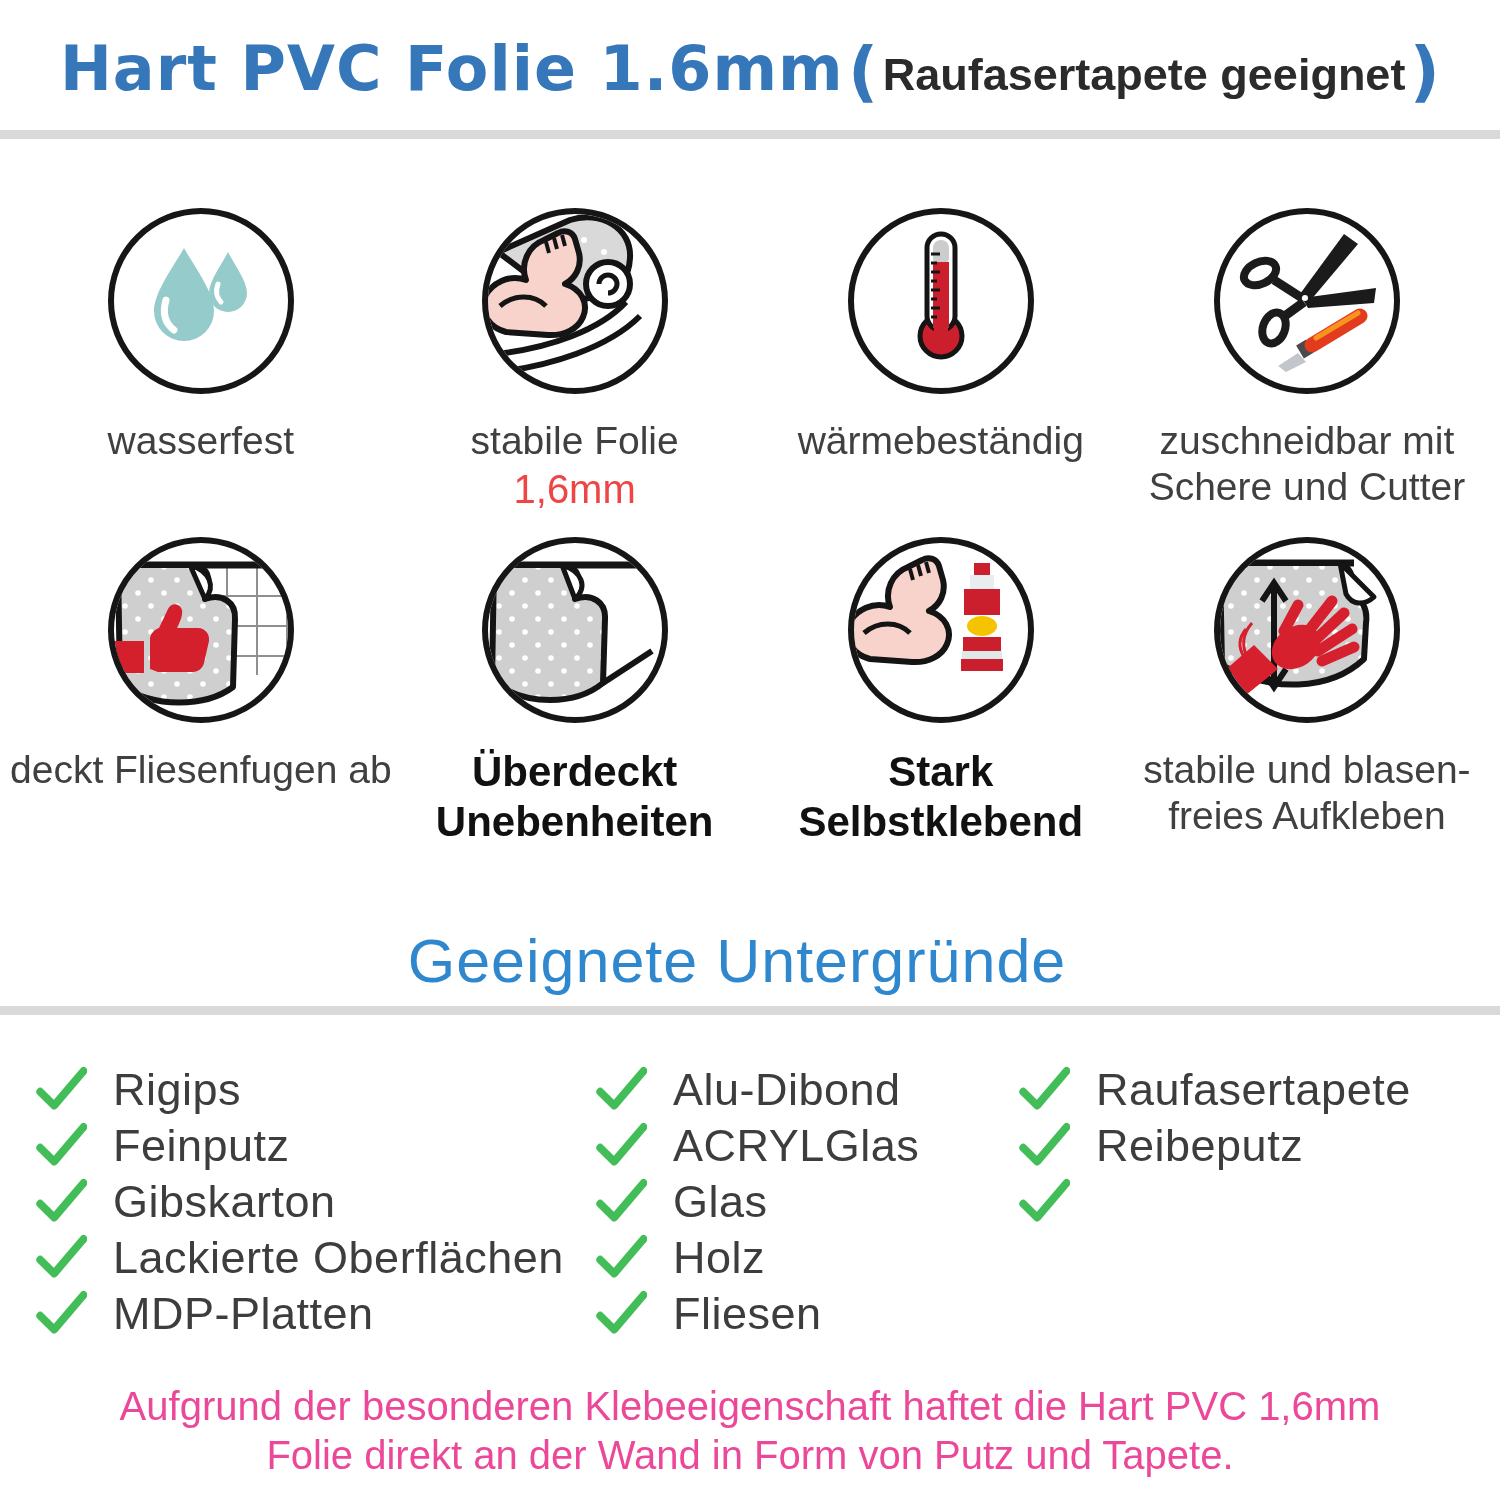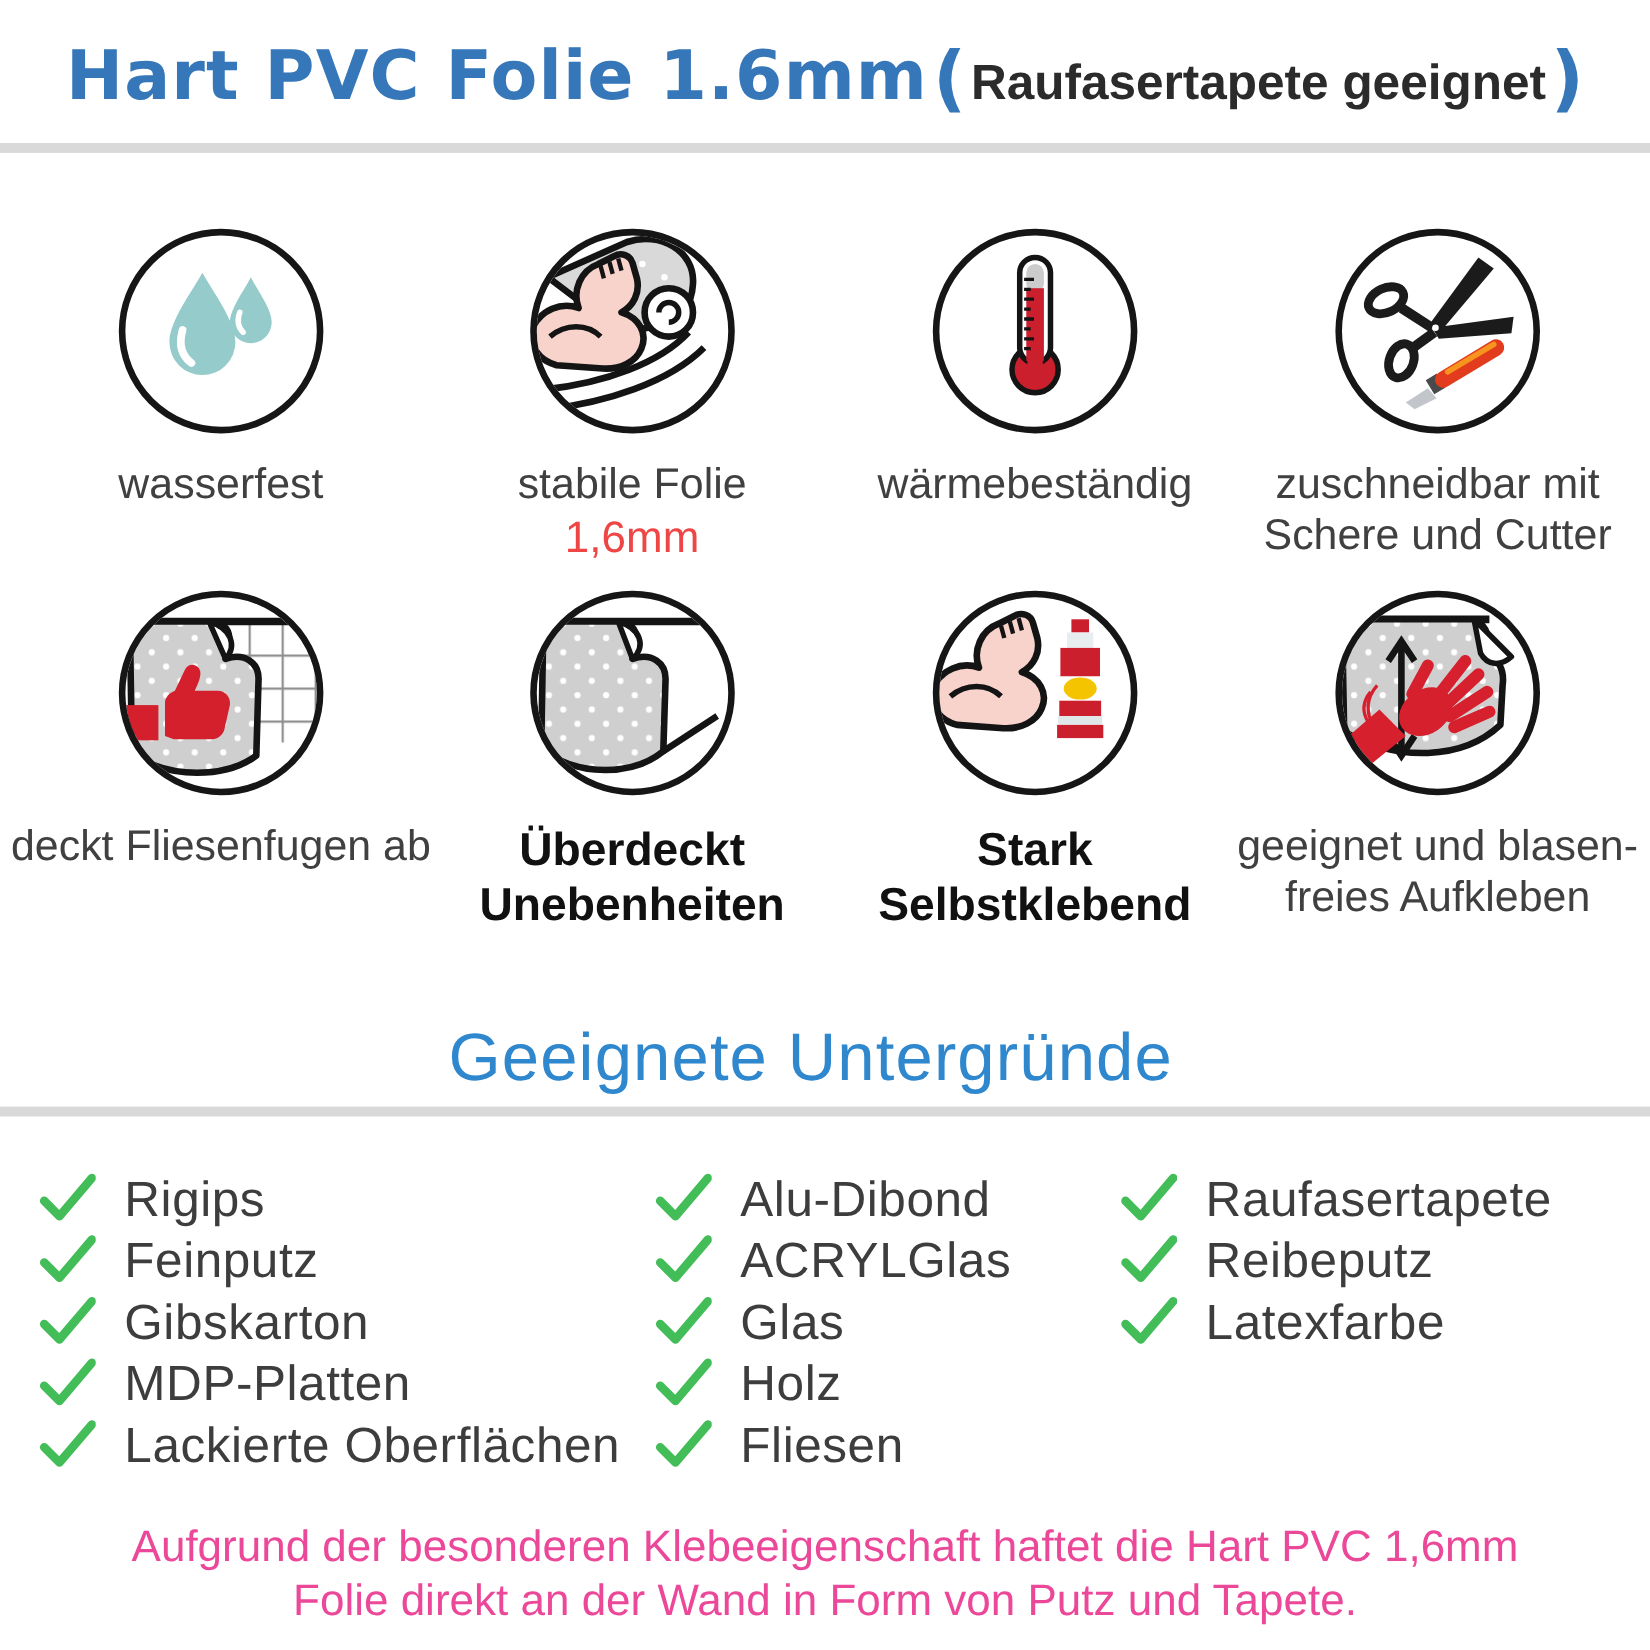--- a/index.html
+++ b/index.html
@@ -256,7 +256,7 @@
         </svg>
       </div>
       <div class="caption">
-        <span class="cap-line">geeignet und blasen-</span>
+        <span class="cap-line">stabile und blasen-</span>
         <span class="cap-line">freies Aufkleben</span>
       </div>
       <div class="note"></div>

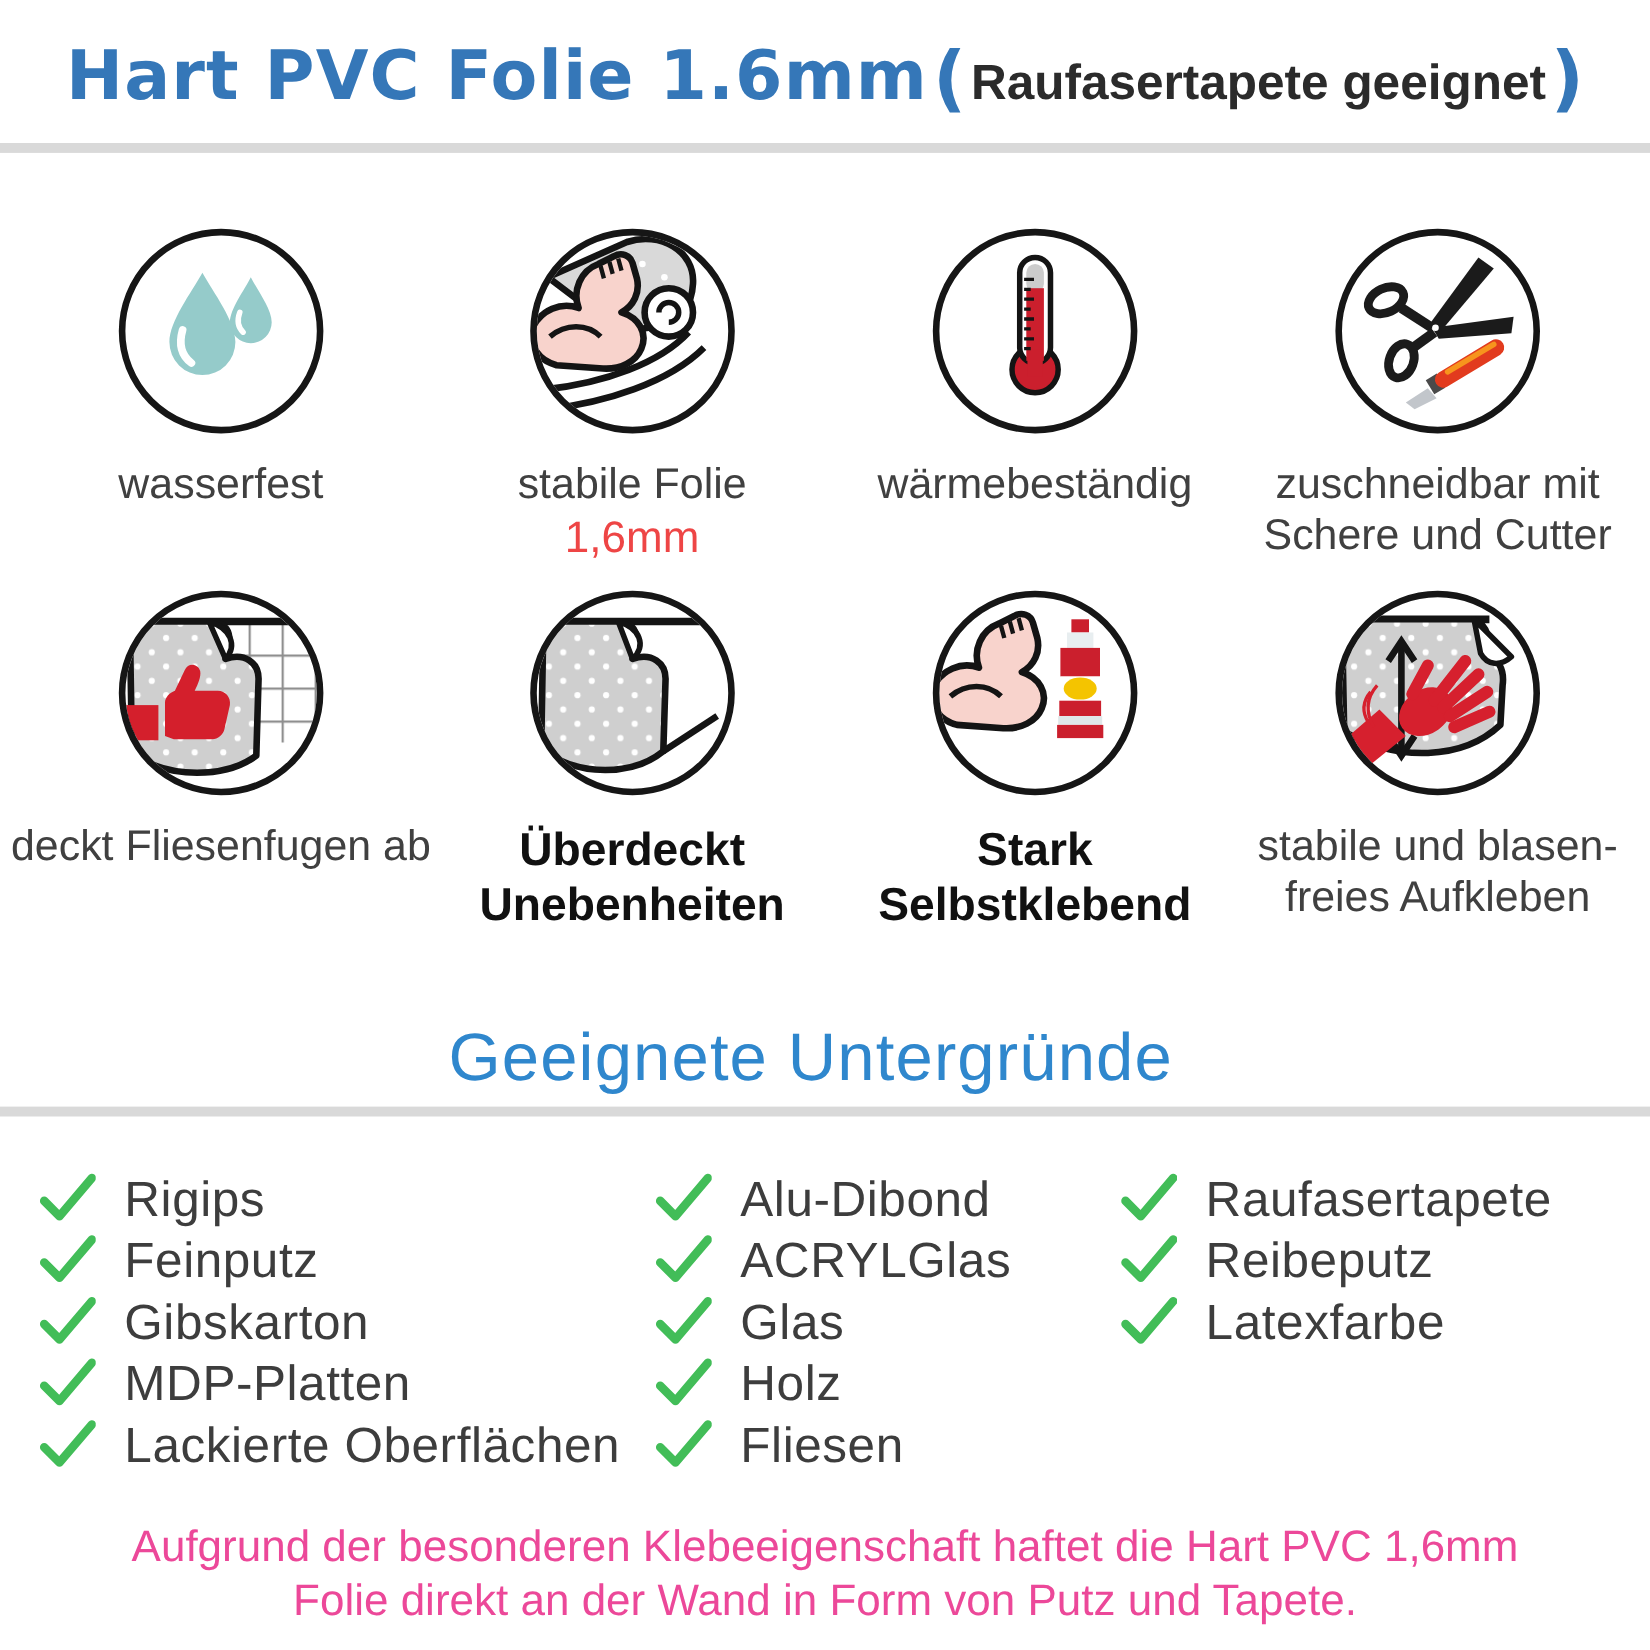--- a/index.html
+++ b/index.html
@@ -351,7 +351,6 @@
         <svg class="check" viewBox="0 0 60 60">
             <path d="M6 32 L22 48 L56 8" fill="none" stroke="#42bd58" stroke-width="9" stroke-linecap="round" stroke-linejoin="round"></path>
           </svg>
-        <span class="surf-label">Latexfarbe</span>
       </div>
     </div>
   </div>

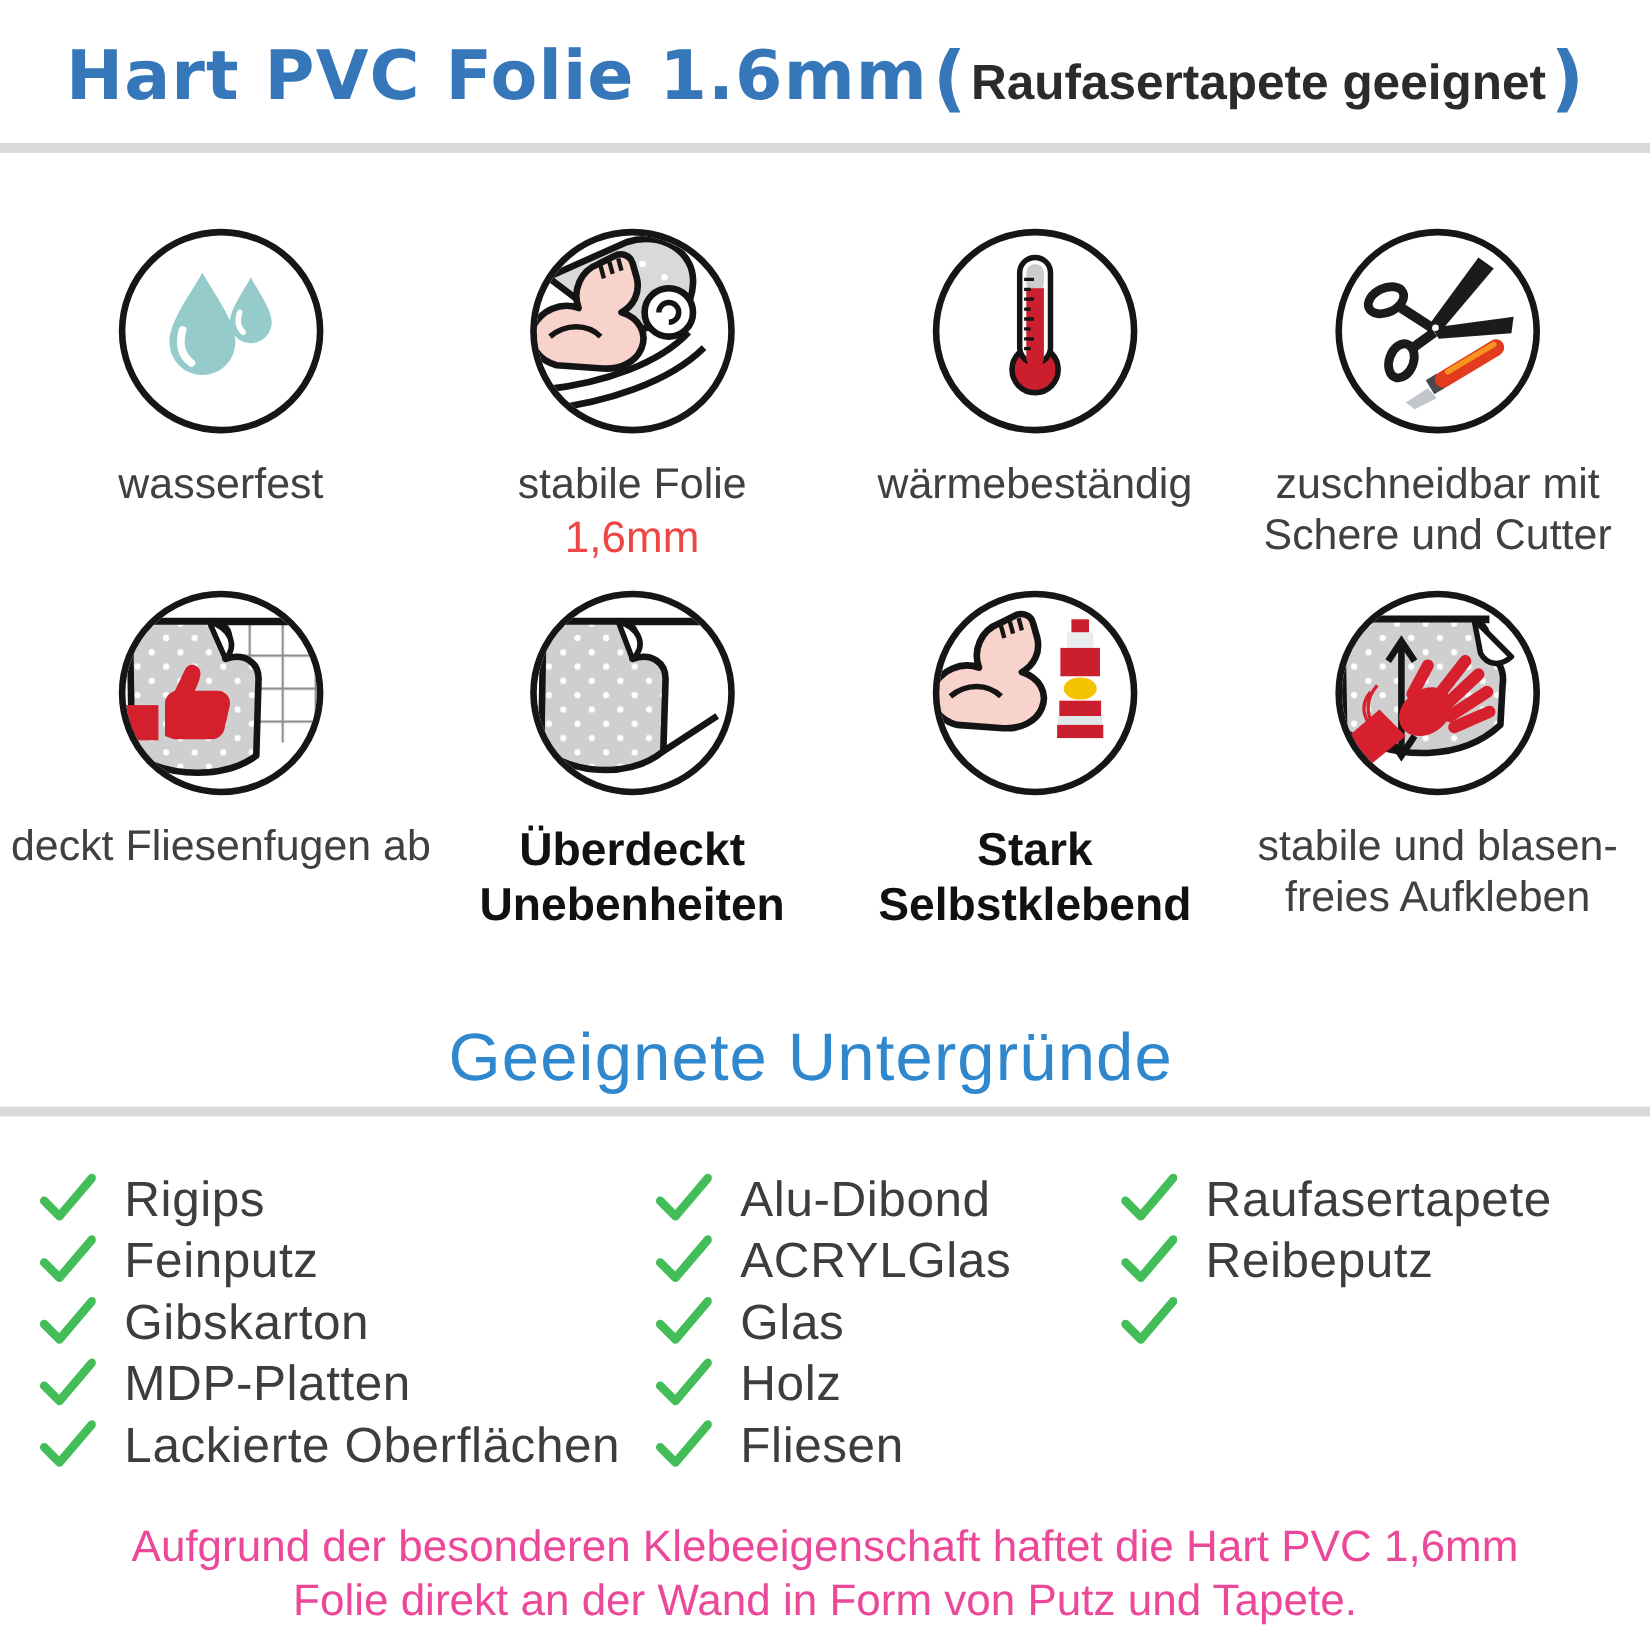--- a/index.html
+++ b/index.html
@@ -291,13 +291,13 @@
         <svg class="check" viewBox="0 0 60 60">
             <path d="M6 32 L22 48 L56 8" fill="none" stroke="#42bd58" stroke-width="9" stroke-linecap="round" stroke-linejoin="round"></path>
           </svg>
+        <span class="surf-label">Lackierte Oberflächen</span>
+      </div>
+      <div class="surf-item">
+        <svg class="check" viewBox="0 0 60 60">
+            <path d="M6 32 L22 48 L56 8" fill="none" stroke="#42bd58" stroke-width="9" stroke-linecap="round" stroke-linejoin="round"></path>
+          </svg>
         <span class="surf-label">MDP-Platten</span>
-      </div>
-      <div class="surf-item">
-        <svg class="check" viewBox="0 0 60 60">
-            <path d="M6 32 L22 48 L56 8" fill="none" stroke="#42bd58" stroke-width="9" stroke-linecap="round" stroke-linejoin="round"></path>
-          </svg>
-        <span class="surf-label">Lackierte Oberflächen</span>
       </div>
     </div>
 

